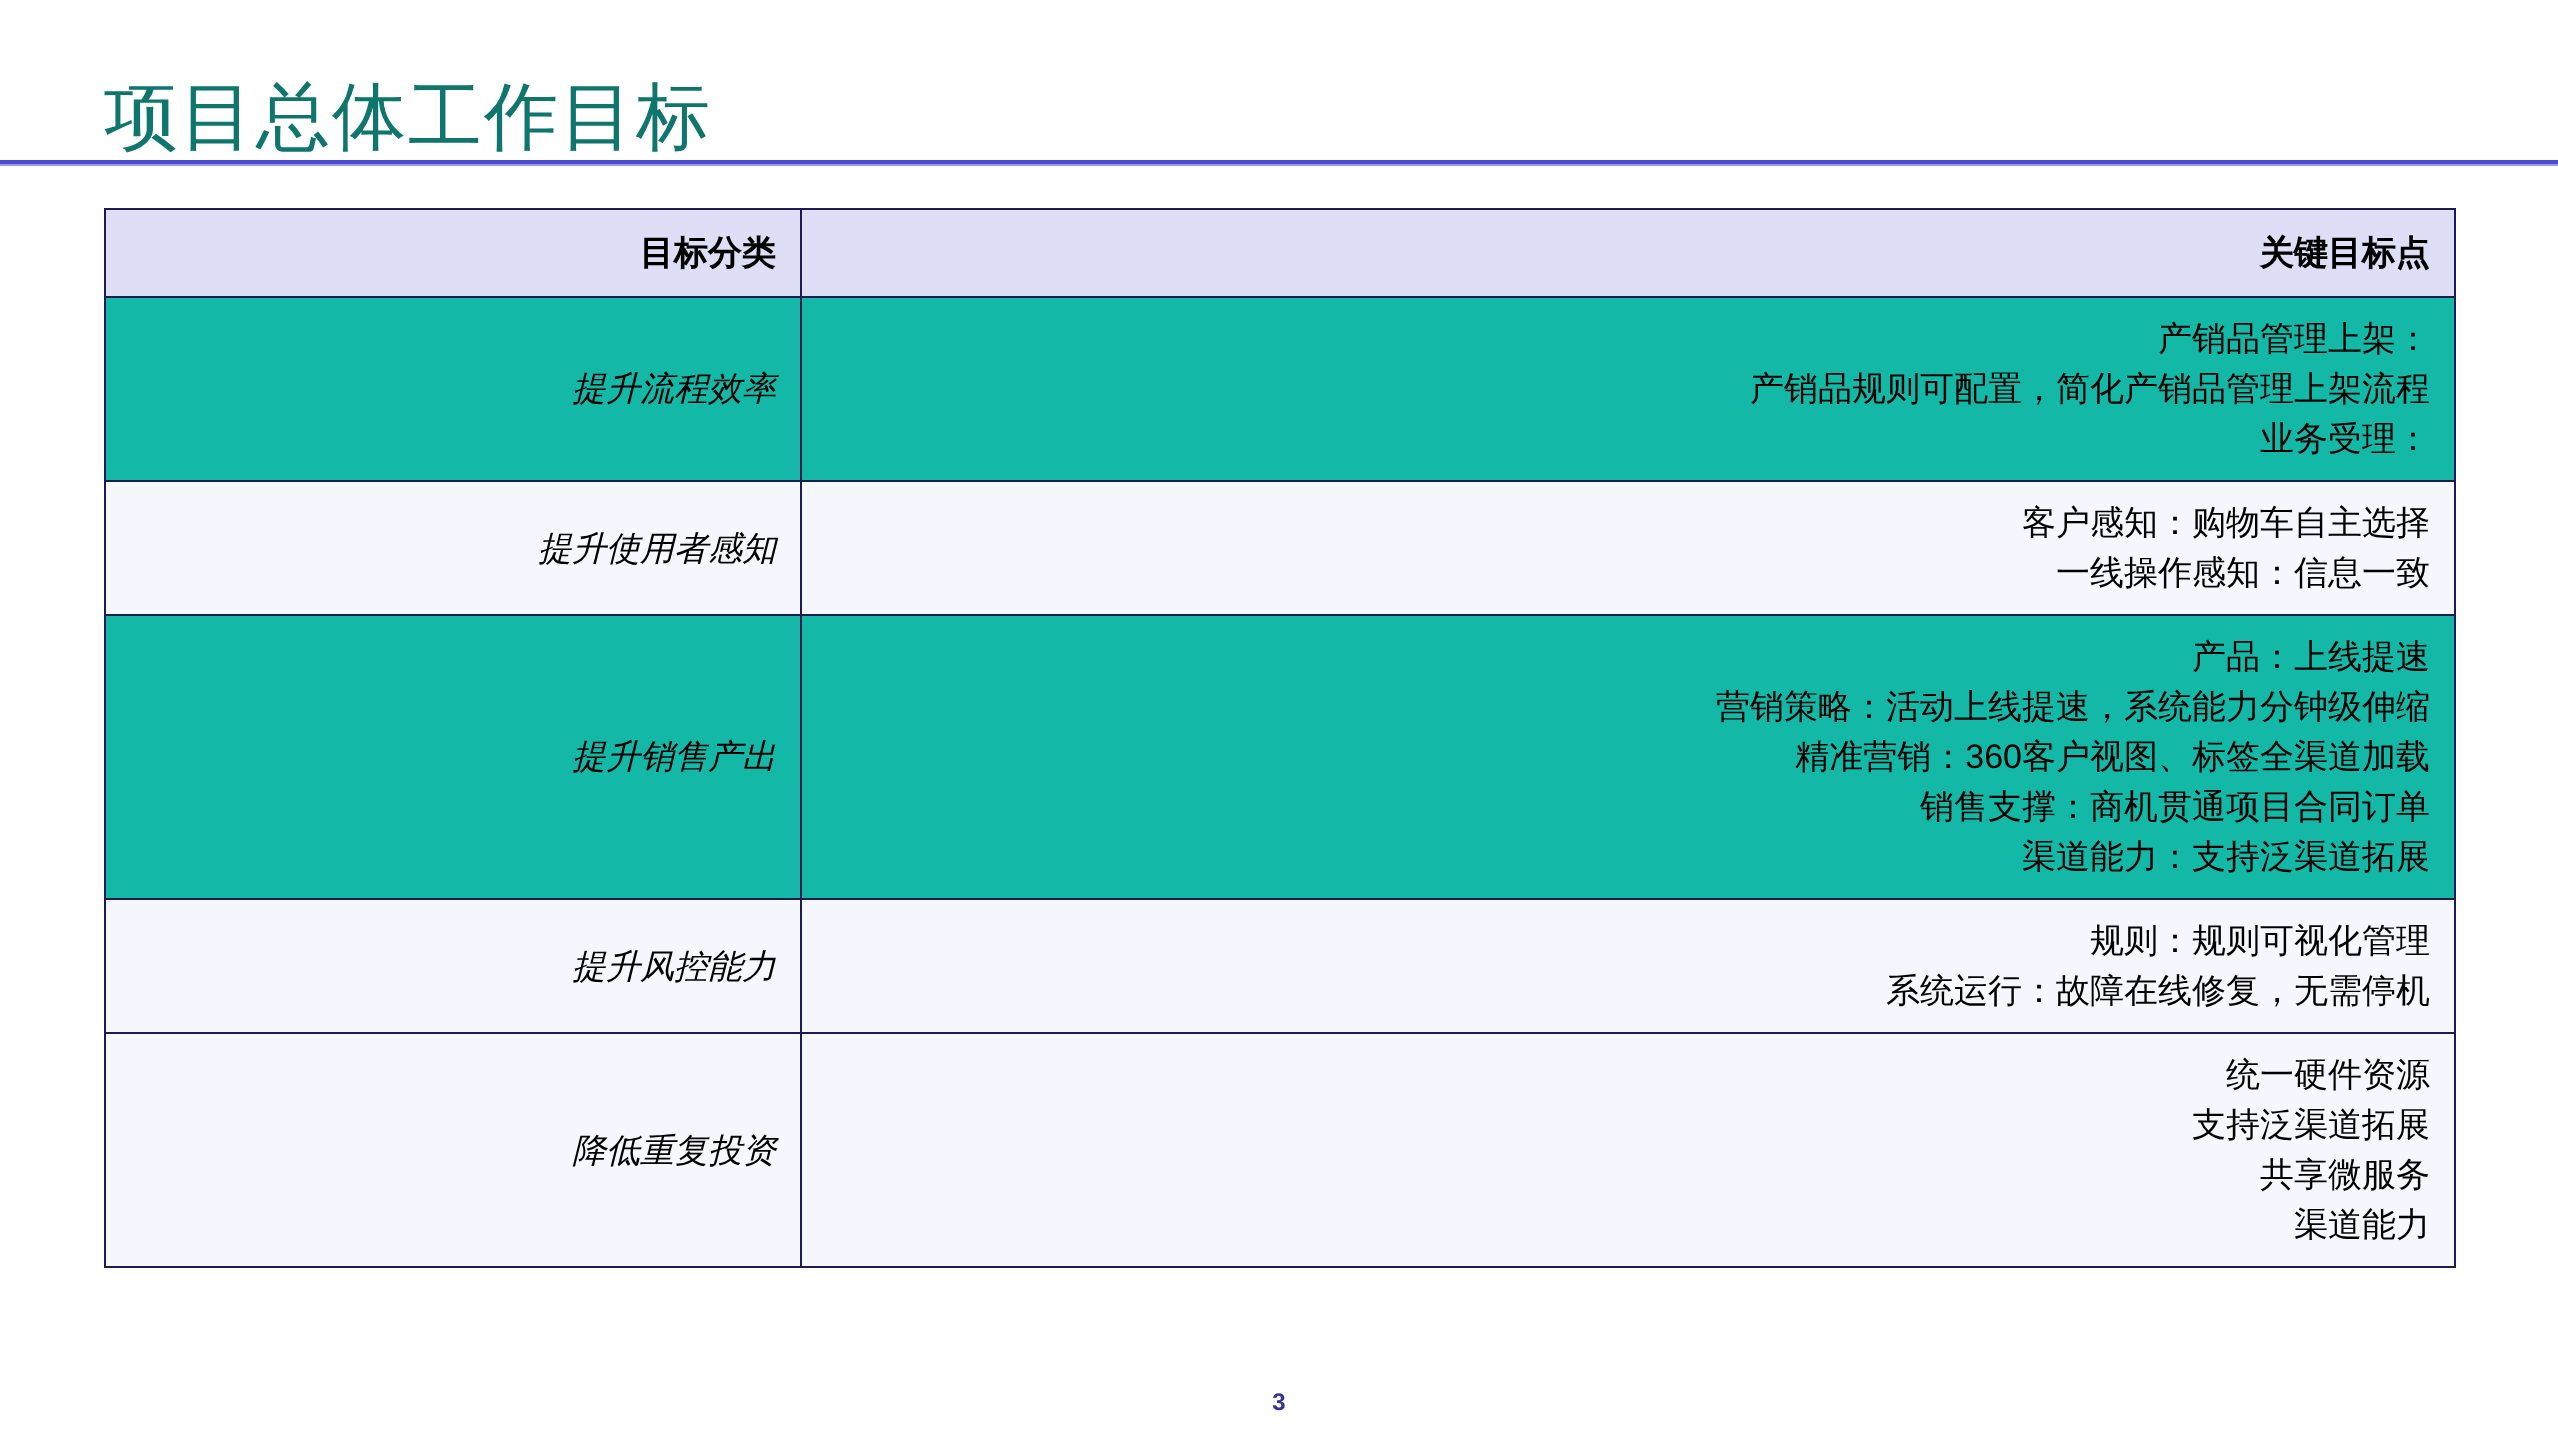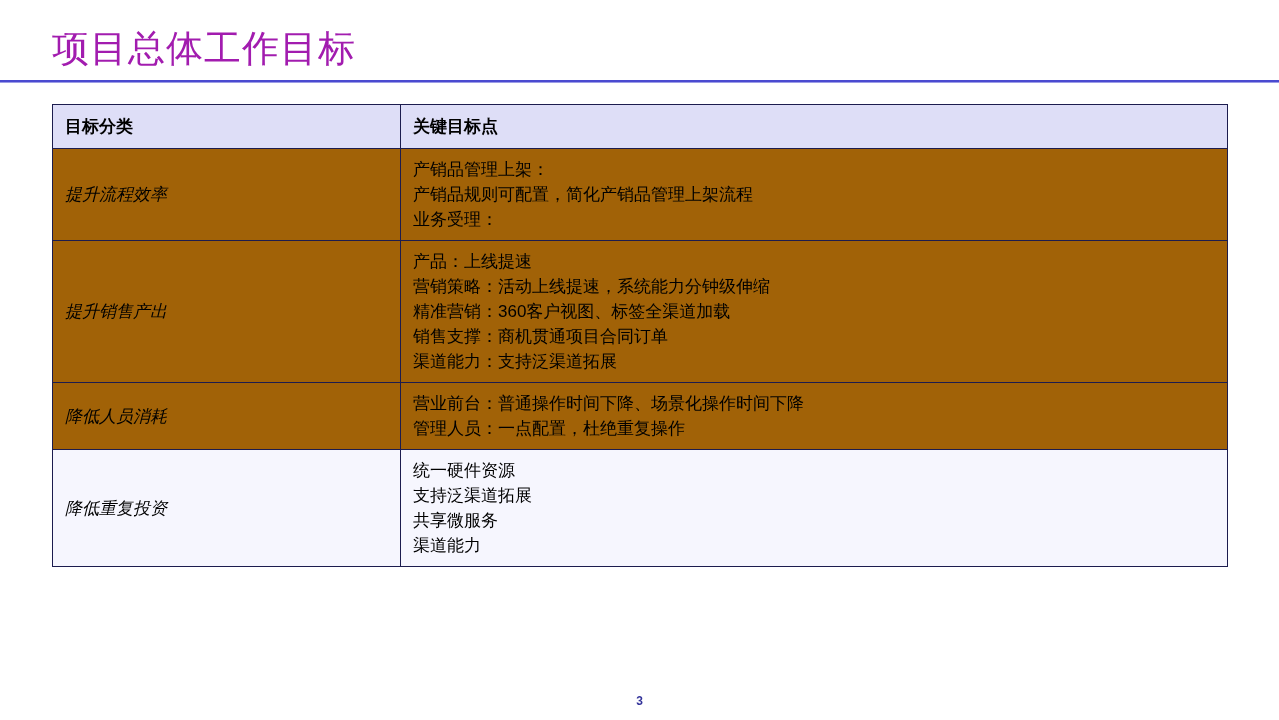--- a/index.html
+++ b/index.html
@@ -23,9 +23,9 @@
   .slide-title {
     position: absolute;
     left: 52px;
-    top: 24px;
+    top: 34px;
     font-size: 37px;
-    color: #a21caf;
+    color: #0f766e;
     letter-spacing: 1px;
     line-height: 50px;
     white-space: nowrap;

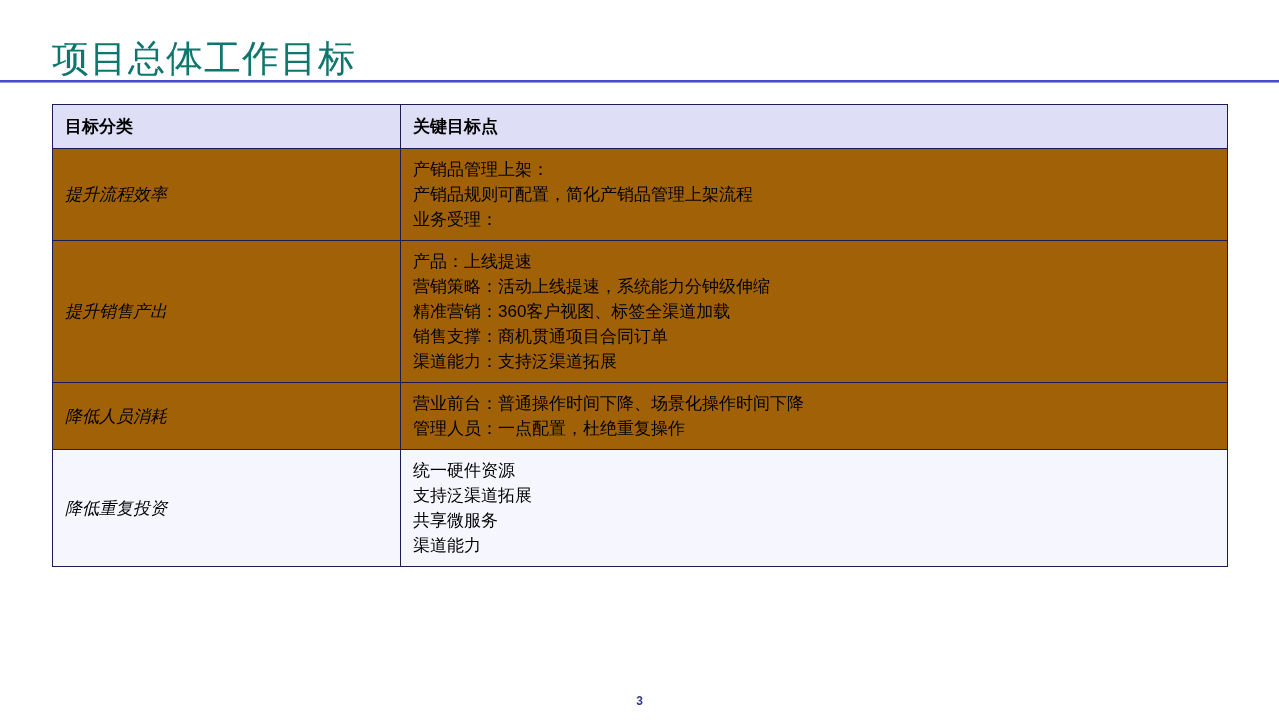--- a/index.html
+++ b/index.html
@@ -64,7 +64,7 @@
     vertical-align: middle;
     font-size: 17px;
     line-height: 25px;
-    text-align: left;
+    text-align: right;
   }
   table.goals th {
     background: #dedef7;

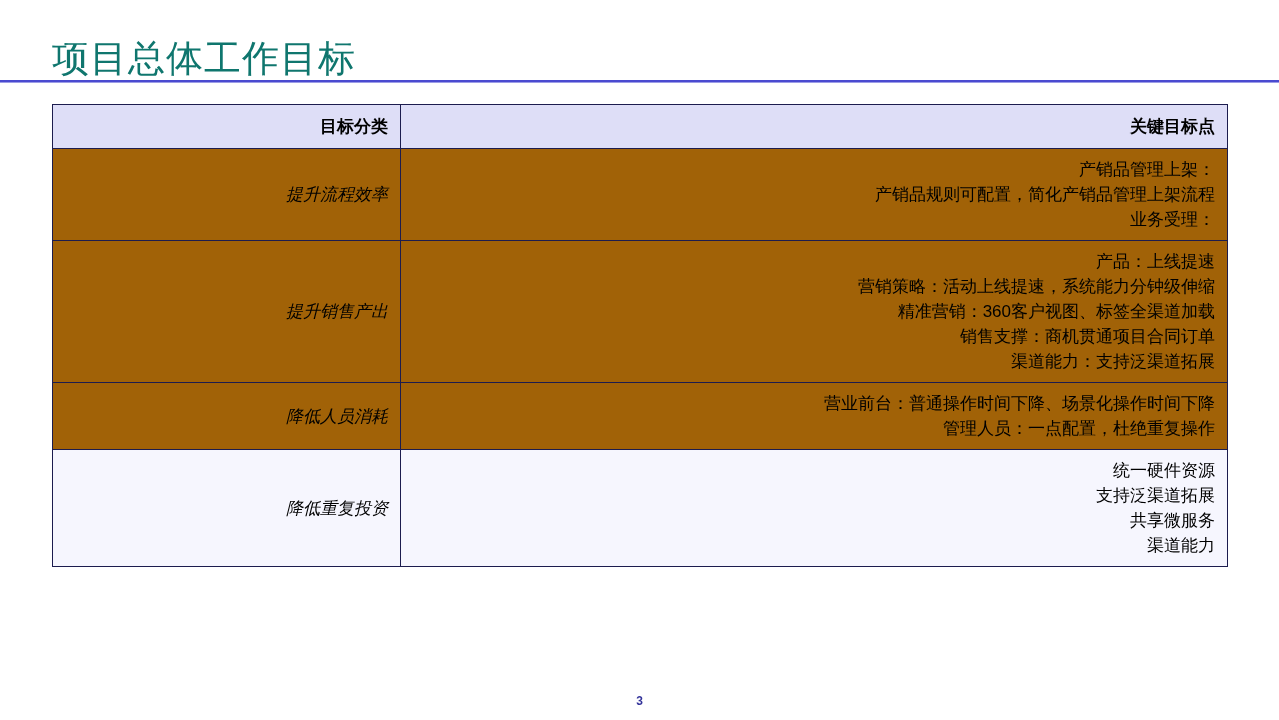--- a/index.html
+++ b/index.html
@@ -75,7 +75,7 @@
   }
   col.c1 { width: 348px; }
   col.c2 { width: auto; }
-  tr.odd td { background: #a16207; }
+  tr.odd td { background: #14b8a6; }
   tr.even td { background: #f6f6fe; }
   td.cat {
     white-space: nowrap;

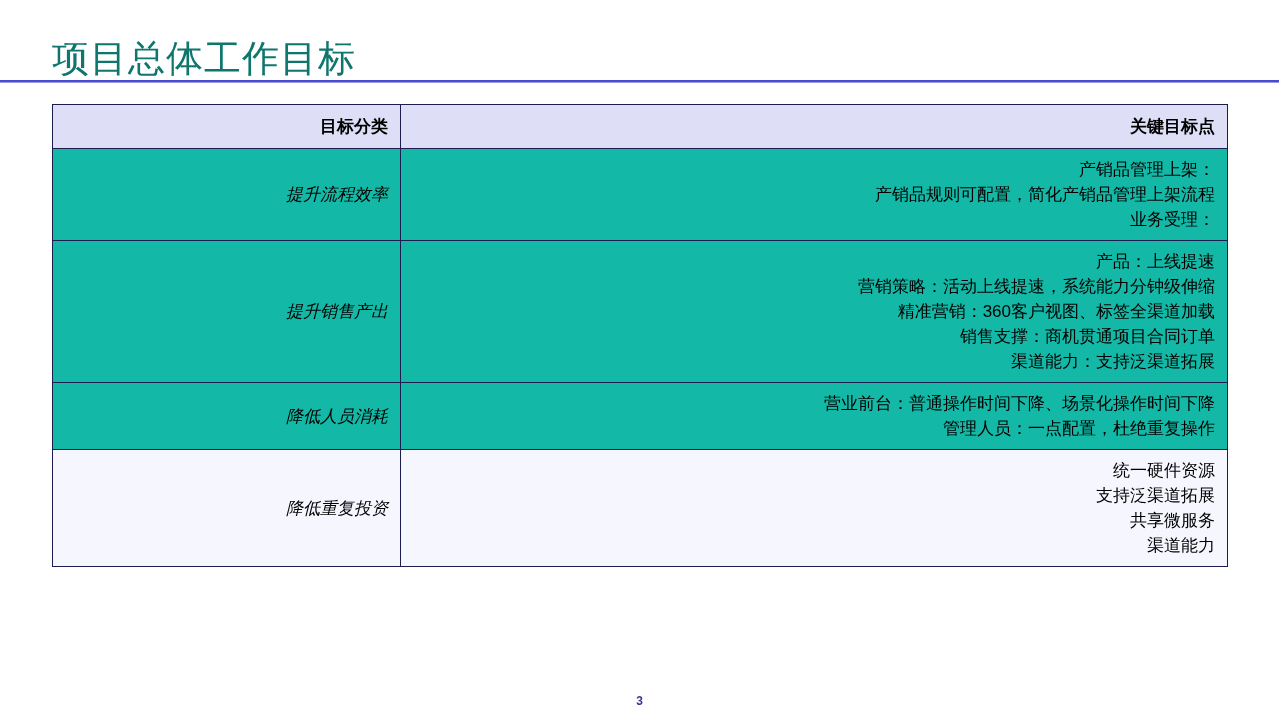--- a/index.html
+++ b/index.html
@@ -128,6 +128,13 @@
               <span class="line">业务受理：</span>
             </td>
           </tr>
+          <tr class="even">
+            <td class="cat">提升使用者感知</td>
+            <td class="points">
+              <span class="line">客户感知：购物车自主选择</span>
+              <span class="line">一线操作感知：信息一致</span>
+            </td>
+          </tr>
           <tr class="odd">
             <td class="cat">提升销售产出</td>
             <td class="points">

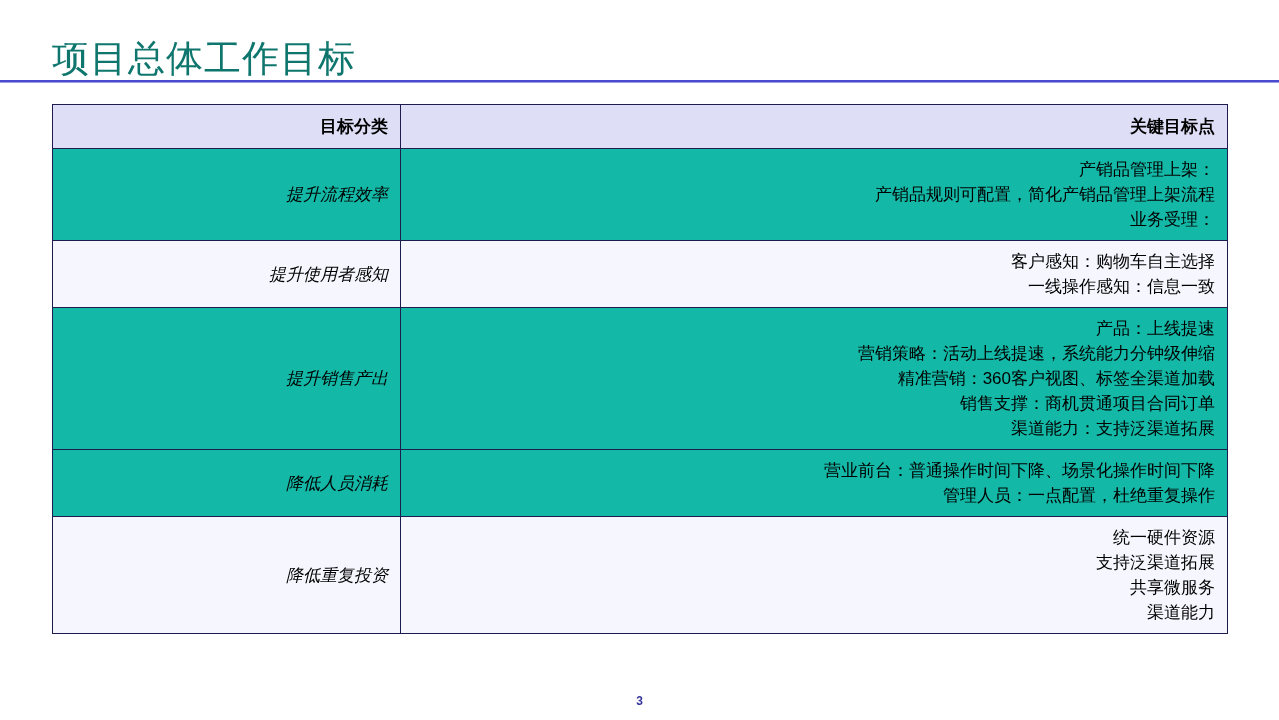--- a/index.html
+++ b/index.html
@@ -145,6 +145,13 @@
               <span class="line">渠道能力：支持泛渠道拓展</span>
             </td>
           </tr>
+          <tr class="even">
+            <td class="cat">提升风控能力</td>
+            <td class="points">
+              <span class="line">规则：规则可视化管理</span>
+              <span class="line">系统运行：故障在线修复，无需停机</span>
+            </td>
+          </tr>
           <tr class="odd">
             <td class="cat">降低人员消耗</td>
             <td class="points">

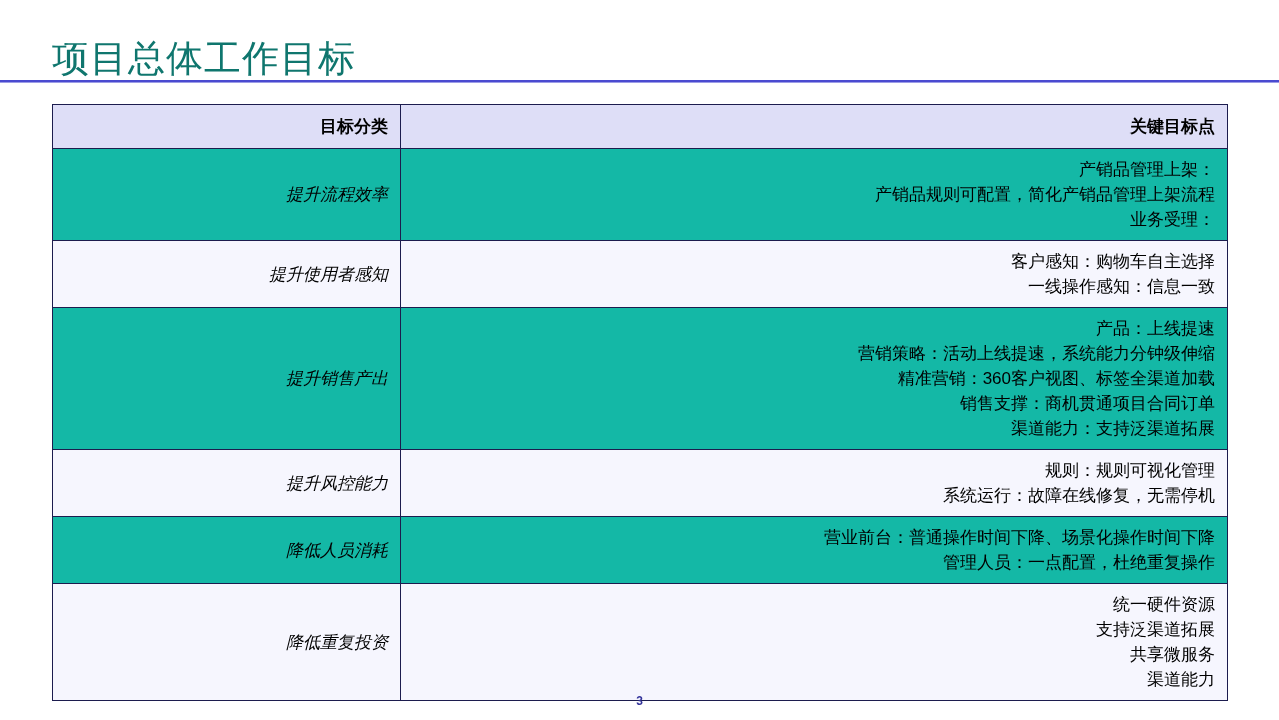--- a/index.html
+++ b/index.html
@@ -152,13 +152,6 @@
               <span class="line">系统运行：故障在线修复，无需停机</span>
             </td>
           </tr>
-          <tr class="odd">
-            <td class="cat">降低人员消耗</td>
-            <td class="points">
-              <span class="line">营业前台：普通操作时间下降、场景化操作时间下降</span>
-              <span class="line">管理人员：一点配置，杜绝重复操作</span>
-            </td>
-          </tr>
           <tr class="even">
             <td class="cat">降低重复投资</td>
             <td class="points">

